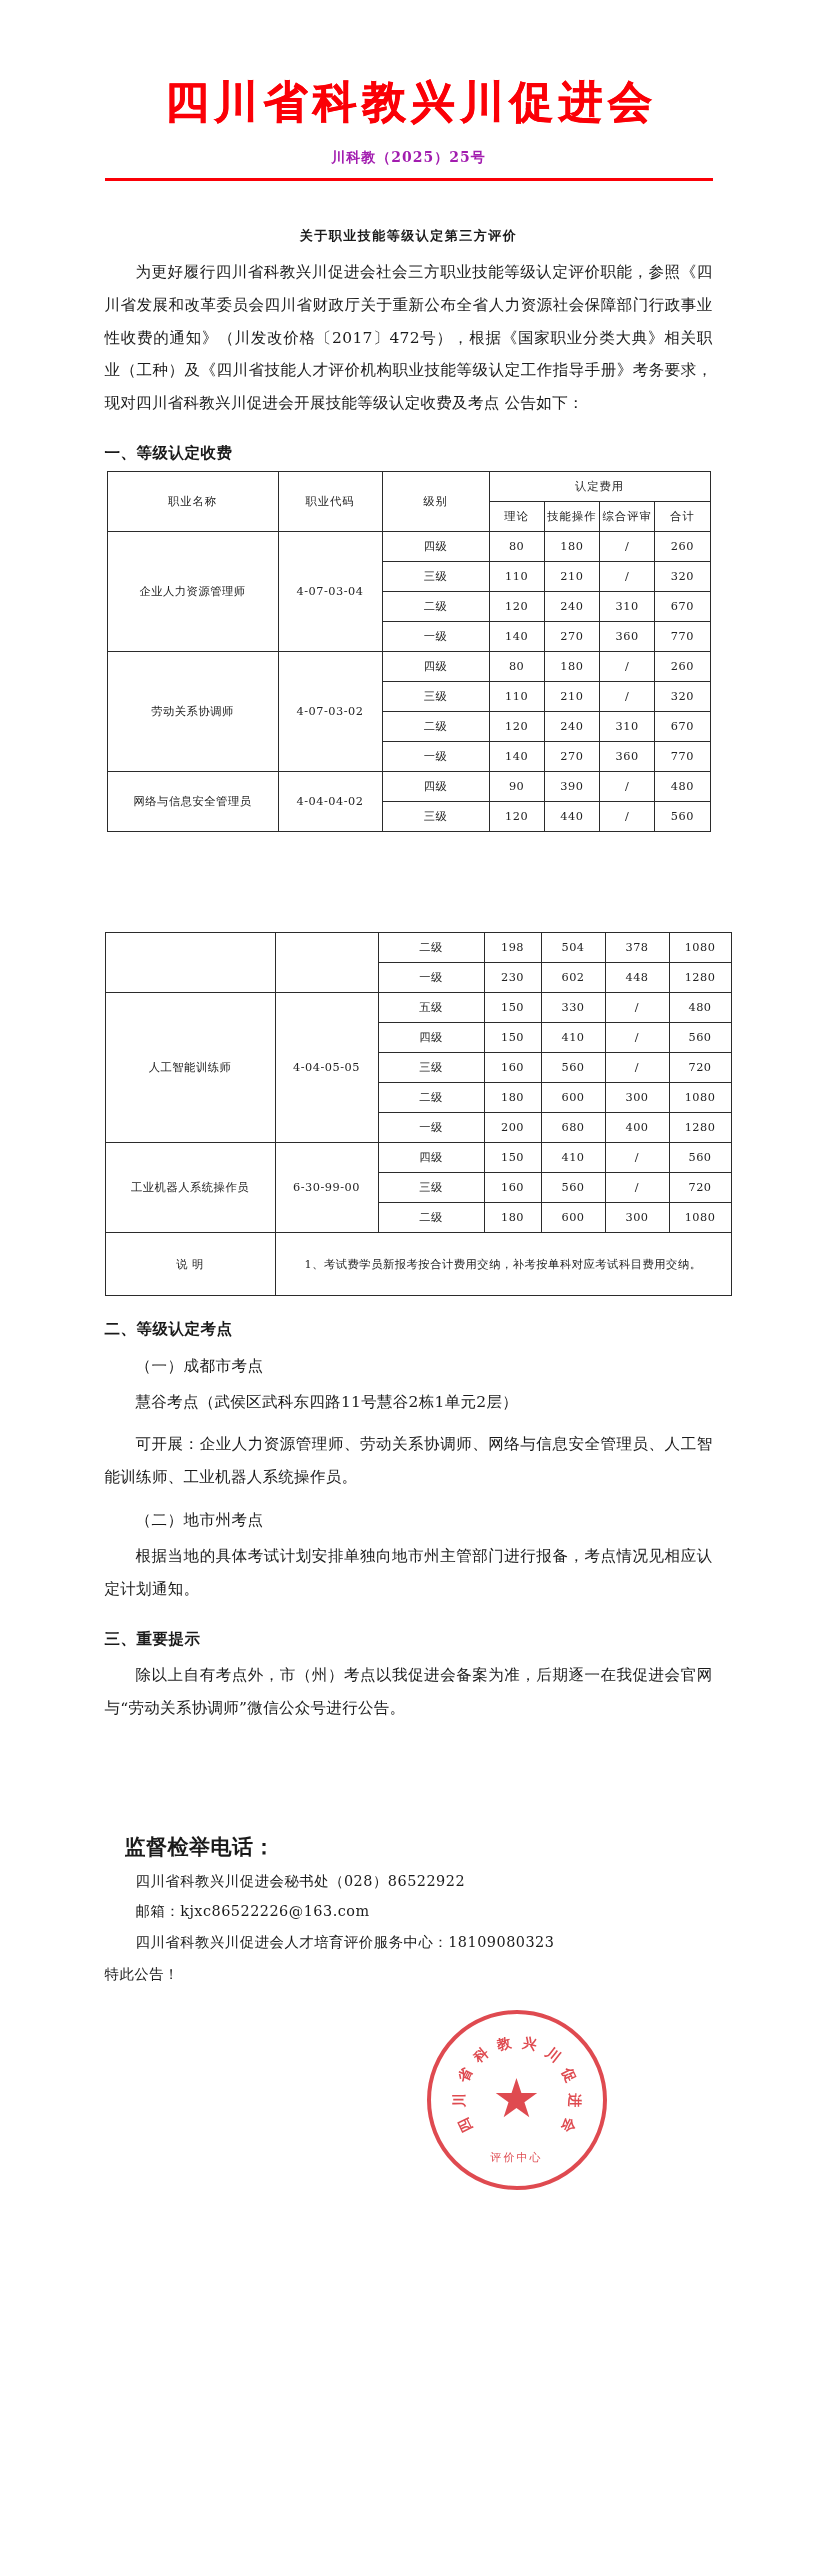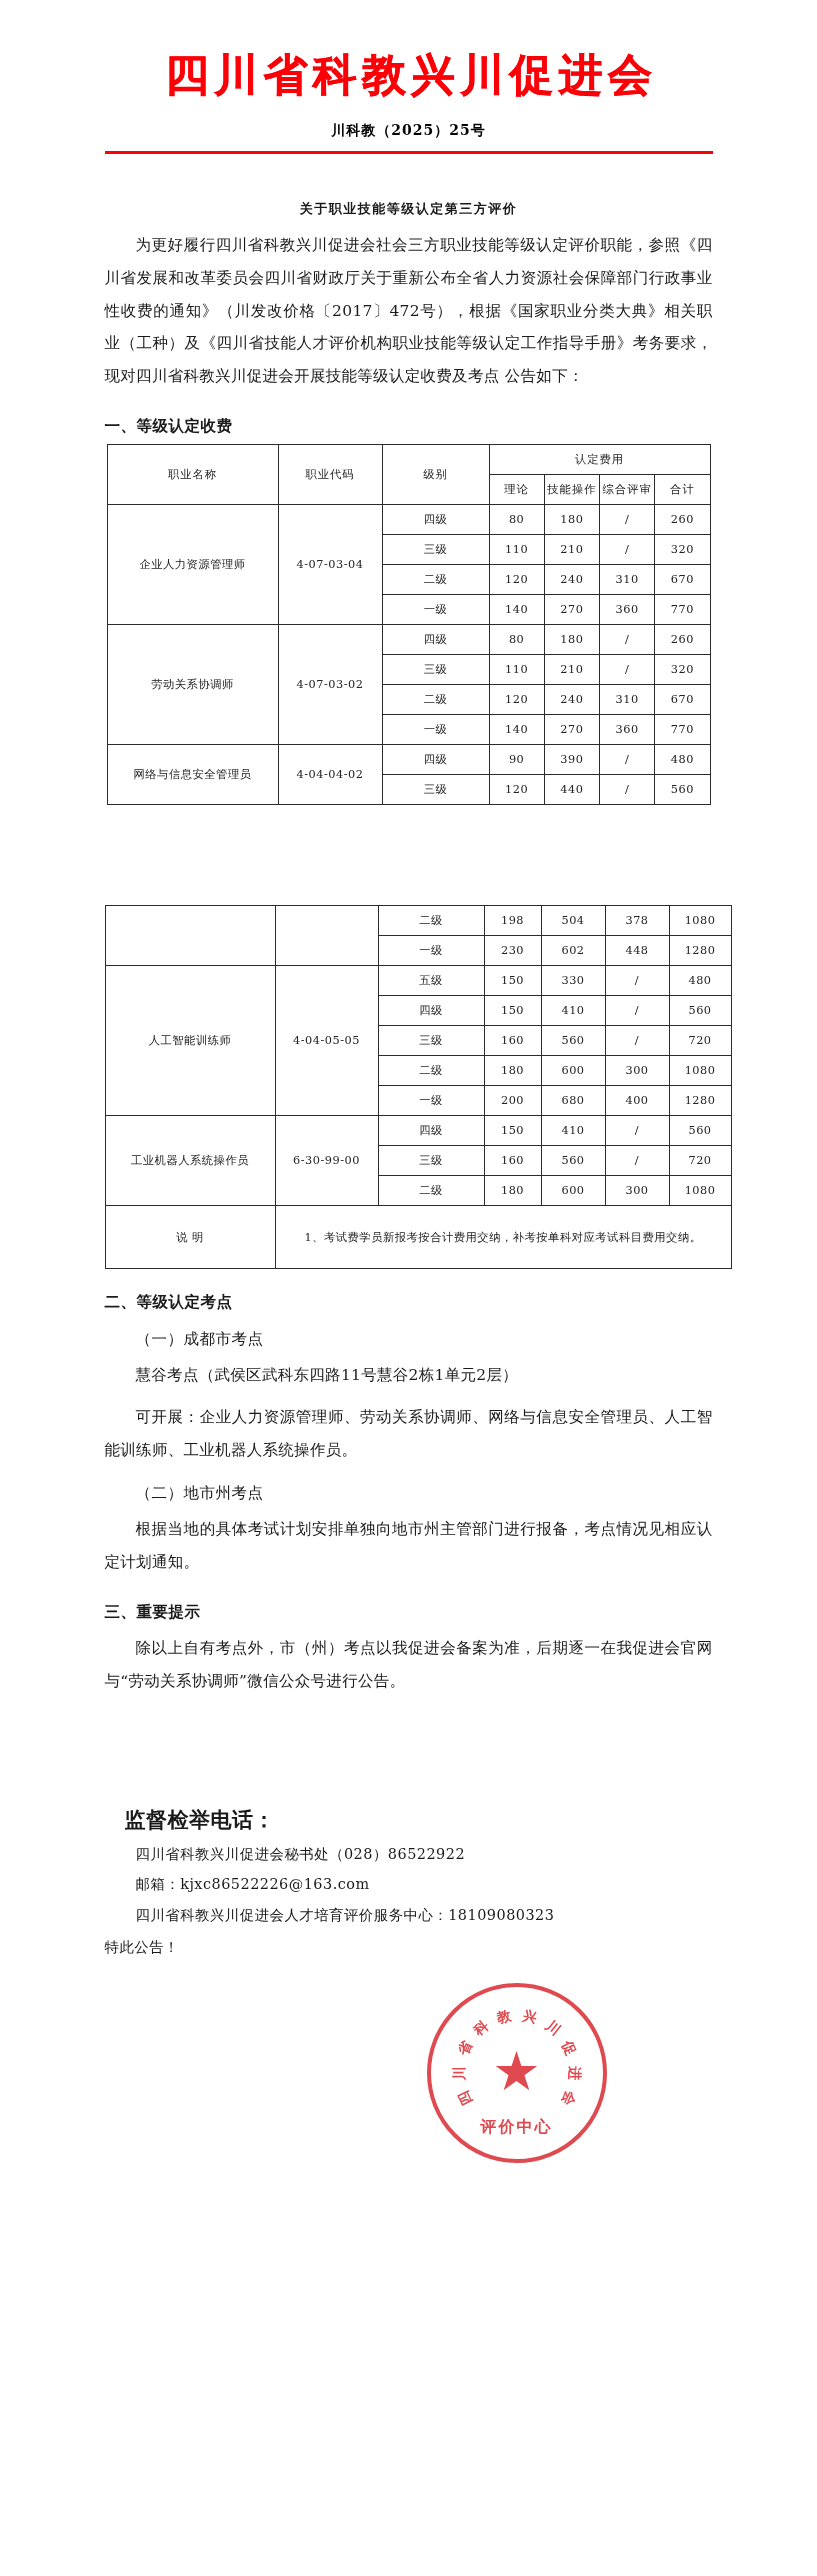--- a/index.html
+++ b/index.html
@@ -23,7 +23,7 @@
 
   
   .masthead{
-    padding-top:50px;
+    padding-top:77px;
     text-align:center;
   }
   .org-title{

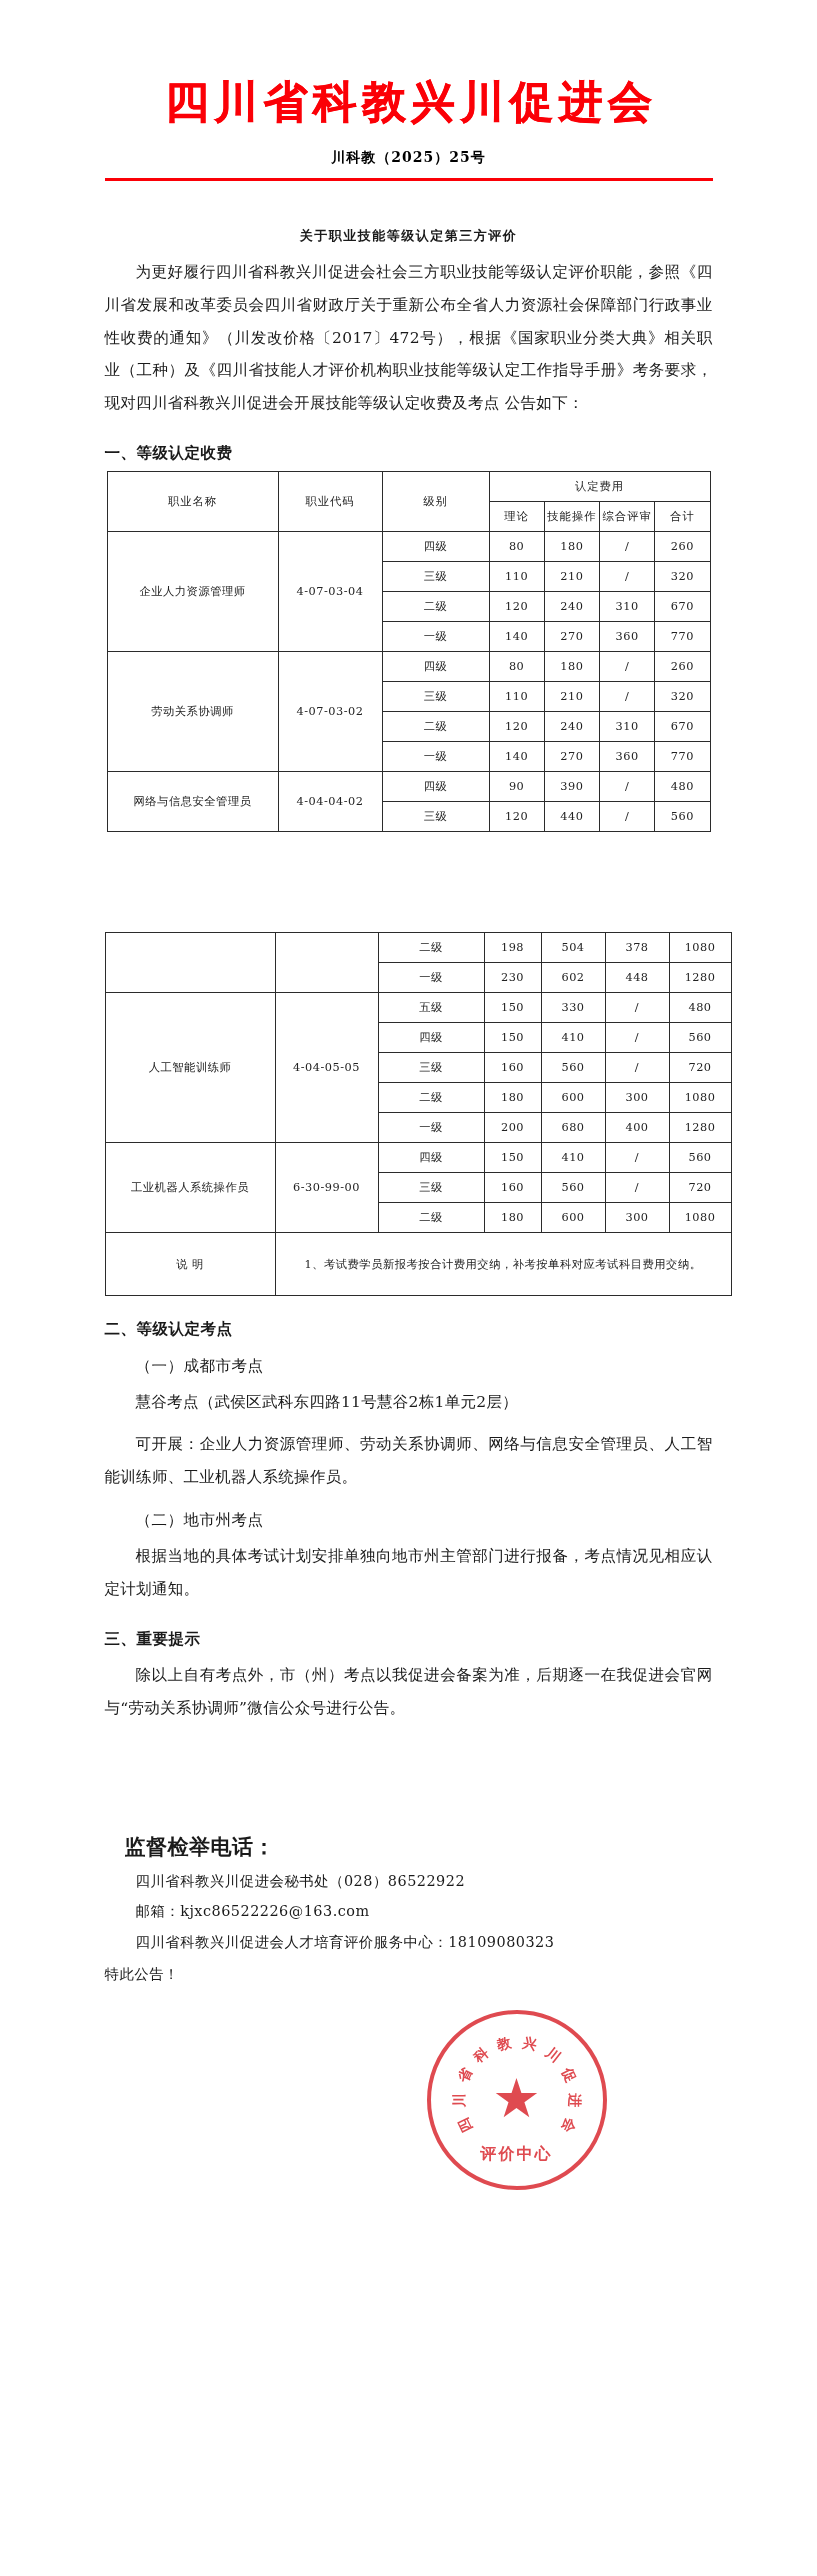--- a/index.html
+++ b/index.html
@@ -41,7 +41,7 @@
     margin-top:21.6px;
     font-size:14px;
     letter-spacing:1px;
-    color:#000000;
+    color:#a21caf;
     font-weight:bold;
   }
   .red-rule{

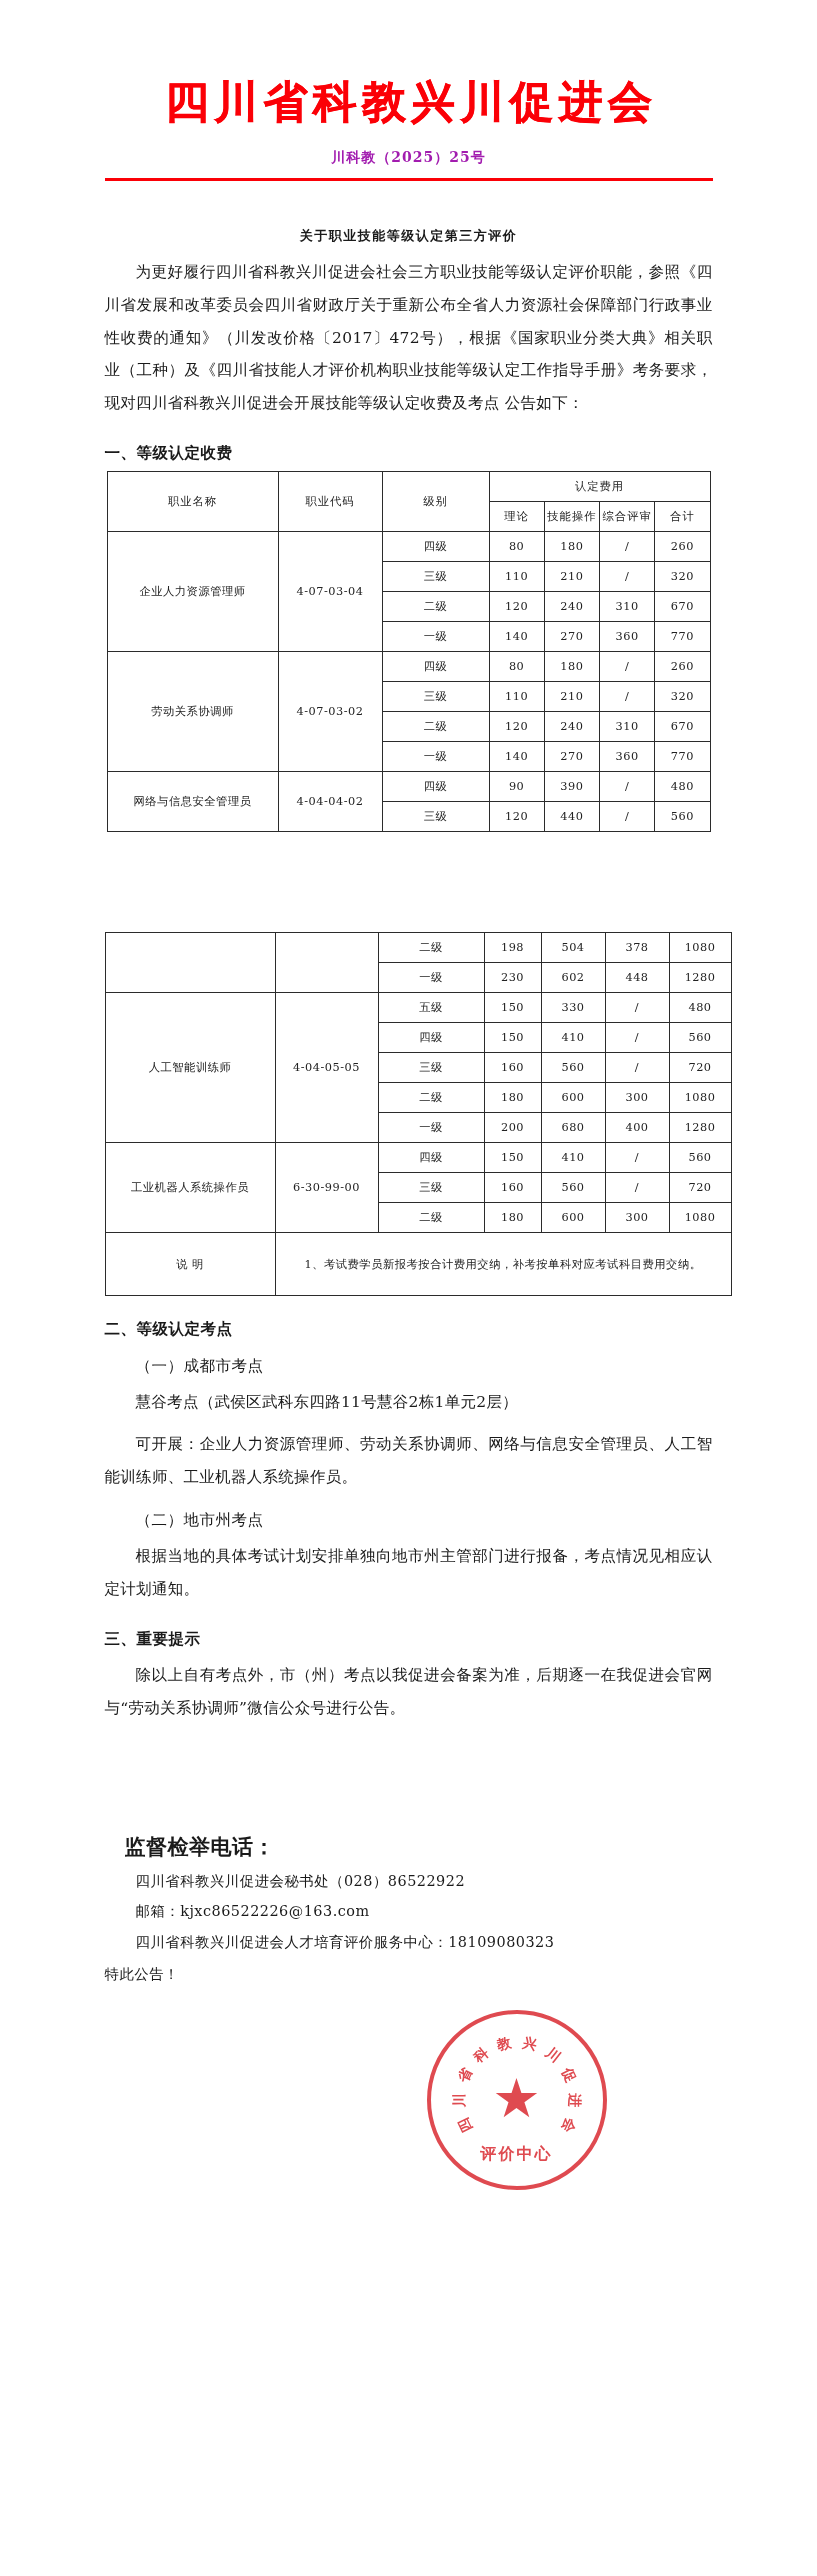--- a/index.html
+++ b/index.html
@@ -196,9 +196,9 @@
     left:50%;
     bottom:20.6px;
     transform:translateX(-50%);
-    font-size:16px;
+    font-size:11px;
     color:#d8232a;
-    font-weight:bold;
+    font-weight:normal;
     letter-spacing:2.1px;
     white-space:nowrap;
   }

